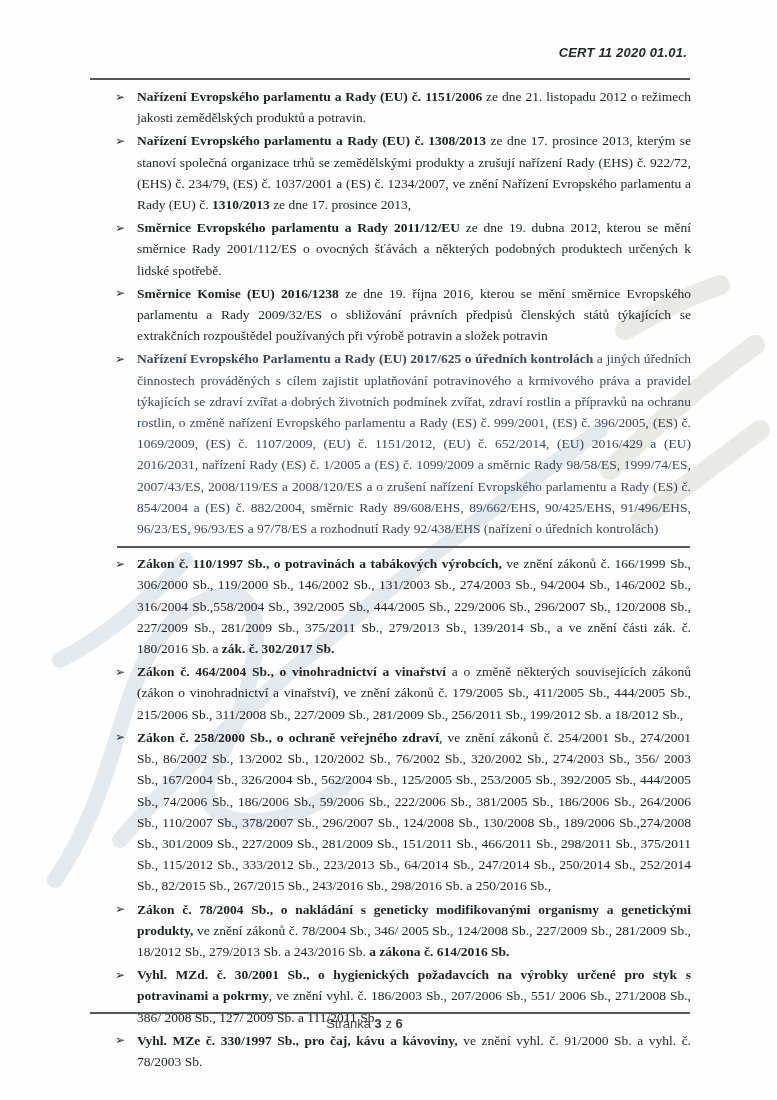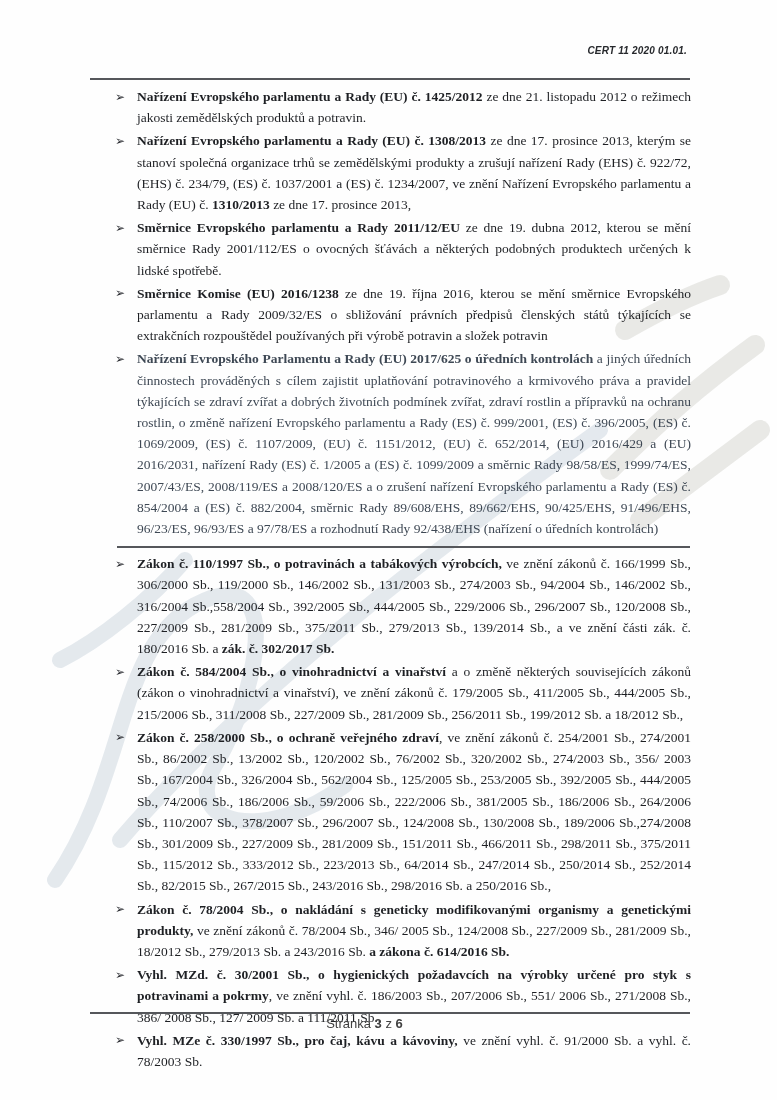--- a/index.html
+++ b/index.html
@@ -26,7 +26,7 @@
     position:absolute;top:45px;right:90px;
     font-family:"Liberation Sans", sans-serif;
     font-style:italic;font-weight:600;
-    font-size:10px;letter-spacing:.2px;
+    font-size:13px;letter-spacing:.2px;
     color:#26282c;z-index:2;
   }
   .rule{

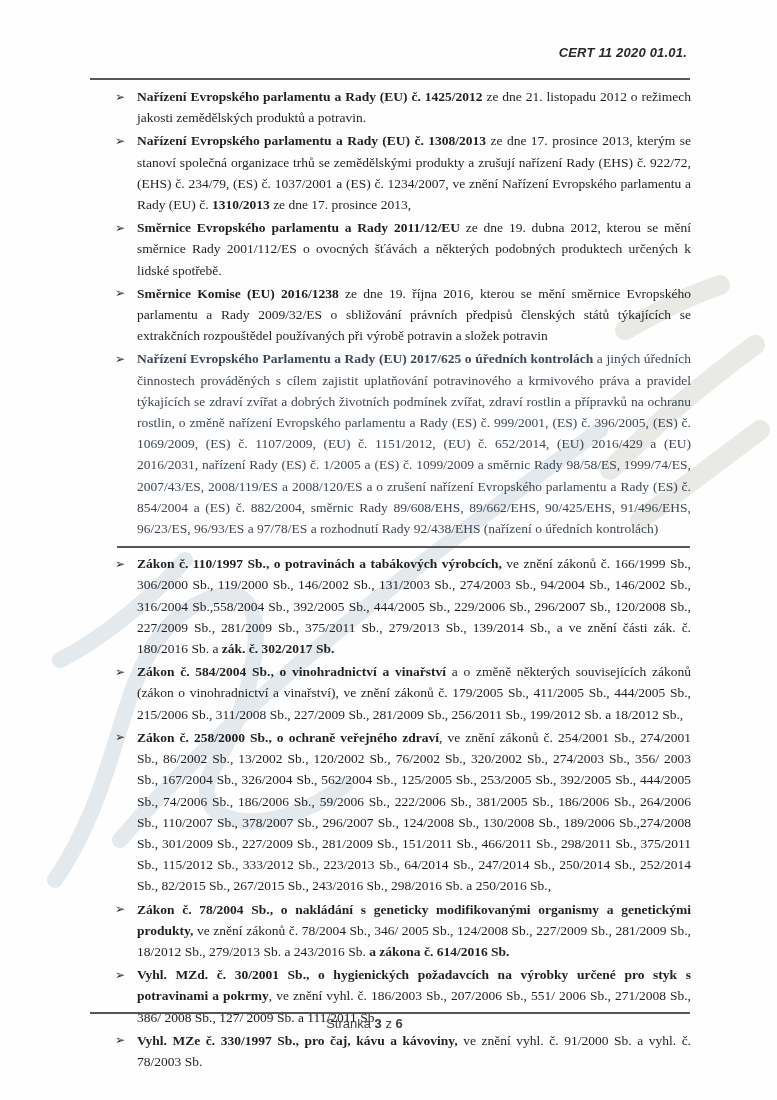--- a/index.html
+++ b/index.html
@@ -92,7 +92,7 @@
 
   <div class="content">
     <ul class="legal-list" id="list-eu">
-        <li class="item"><span class="arrow">➢</span><span class="bold">Nařízení Evropského parlamentu a Rady (EU) č. 1425/2012</span><span class=""> ze dne 21. listopadu 2012 o režimech jakosti zemědělských produktů a potravin.</span></li>
+        <li class="item"><span class="arrow">➢</span><span class="bold">Nařízení Evropského parlamentu a Rady (EU) č. 1151/2006</span><span class=""> ze dne 21. listopadu 2012 o režimech jakosti zemědělských produktů a potravin.</span></li>
         <li class="item"><span class="arrow">➢</span><span class="bold">Nařízení Evropského parlamentu a Rady (EU) č. 1308/2013</span><span class=""> ze dne 17. prosince 2013, kterým se stanoví společná organizace trhů se zemědělskými produkty a zrušují nařízení Rady (EHS) č. 922/72, (EHS) č. 234/79, (ES) č. 1037/2001 a (ES) č. 1234/2007, ve znění Nařízení Evropského parlamentu a Rady (EU) č. </span><span class="bold">1310/2013</span><span class=""> ze dne 17. prosince 2013,</span></li>
         <li class="item"><span class="arrow">➢</span><span class="bold">Směrnice Evropského parlamentu a Rady 2011/12/EU</span><span class=""> ze dne 19. dubna 2012, kterou se mění směrnice Rady 2001/112/ES o ovocných šťávách a některých podobných produktech určených k lidské spotřebě.</span></li>
         <li class="item"><span class="arrow">➢</span><span class="bold">Směrnice Komise (EU) 2016/1238</span><span class=""> ze dne 19. října 2016, kterou se mění směrnice Evropského parlamentu a Rady 2009/32/ES o sbližování právních předpisů členských států týkajících se extrakčních rozpouštědel používaných při výrobě potravin a složek potravin</span></li>

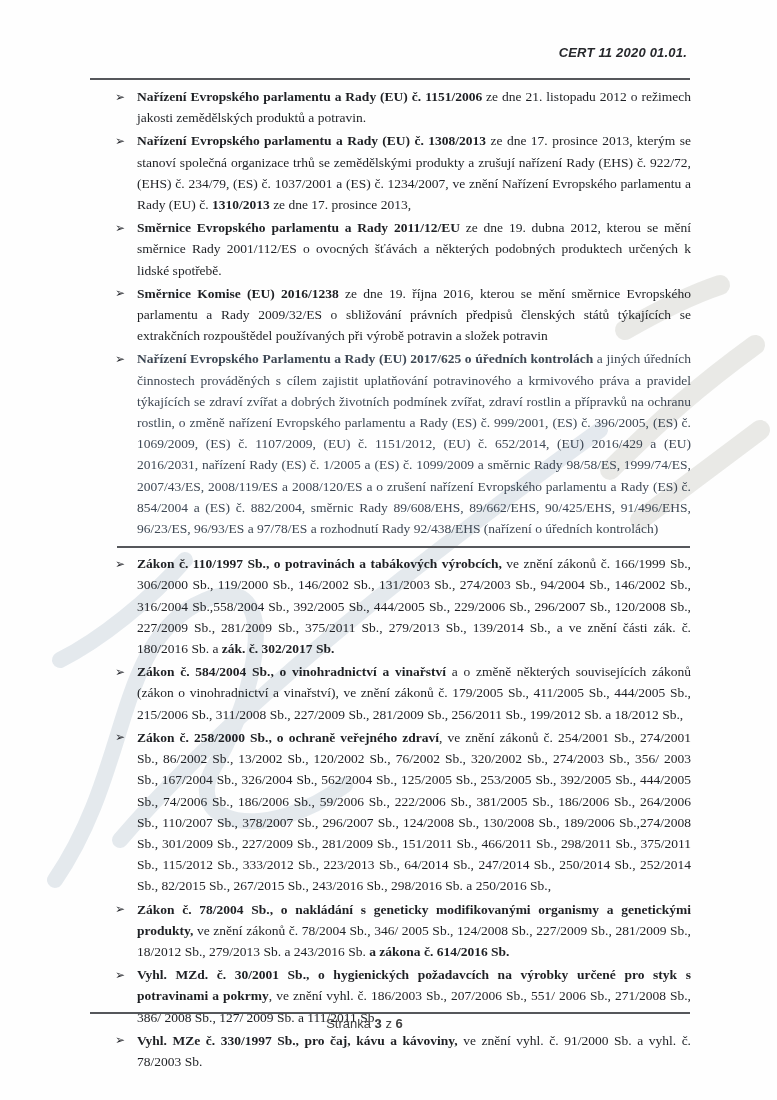--- a/index.html
+++ b/index.html
@@ -101,7 +101,7 @@
     <hr class="divider">
     <ul class="legal-list" id="list-national">
         <li class="item"><span class="arrow">➢</span><span class="bold">Zákon č. 110/1997 Sb., o potravinách a tabákových výrobcích,</span><span class=""> ve znění zákonů č. 166/1999 Sb., 306/2000 Sb., 119/2000 Sb., 146/2002 Sb., 131/2003 Sb., 274/2003 Sb., 94/2004 Sb., 146/2002 Sb., 316/2004 Sb.,558/2004 Sb., 392/2005 Sb., 444/2005 Sb., 229/2006 Sb., 296/2007 Sb., 120/2008 Sb., 227/2009 Sb., 281/2009 Sb., 375/2011 Sb., 279/2013 Sb., 139/2014 Sb., a ve znění části zák. č. 180/2016 Sb. a </span><span class="bold">zák. č. 302/2017 Sb.</span></li>
-        <li class="item"><span class="arrow">➢</span><span class="bold">Zákon č. 584/2004 Sb., o vinohradnictví a vinařství</span><span class=""> a o změně některých souvisejících zákonů (zákon o vinohradnictví a vinařství), ve znění zákonů č. 179/2005 Sb., 411/2005 Sb., 444/2005 Sb., 215/2006 Sb., 311/2008 Sb., 227/2009 Sb., 281/2009 Sb., 256/2011 Sb., 199/2012 Sb. a 18/2012 Sb.,</span></li>
+        <li class="item"><span class="arrow">➢</span><span class="bold">Zákon č. 464/2004 Sb., o vinohradnictví a vinařství</span><span class=""> a o změně některých souvisejících zákonů (zákon o vinohradnictví a vinařství), ve znění zákonů č. 179/2005 Sb., 411/2005 Sb., 444/2005 Sb., 215/2006 Sb., 311/2008 Sb., 227/2009 Sb., 281/2009 Sb., 256/2011 Sb., 199/2012 Sb. a 18/2012 Sb.,</span></li>
         <li class="item"><span class="arrow">➢</span><span class="bold">Zákon č. 258/2000 Sb., o ochraně veřejného zdraví</span><span class="">, ve znění zákonů č. 254/2001 Sb., 274/2001 Sb., 86/2002 Sb., 13/2002 Sb., 120/2002 Sb., 76/2002 Sb., 320/2002 Sb., 274/2003 Sb., 356/ 2003 Sb., 167/2004 Sb., 326/2004 Sb., 562/2004 Sb., 125/2005 Sb., 253/2005 Sb., 392/2005 Sb., 444/2005 Sb., 74/2006 Sb., 186/2006 Sb., 59/2006 Sb., 222/2006 Sb., 381/2005 Sb., 186/2006 Sb., 264/2006 Sb., 110/2007 Sb., 378/2007 Sb., 296/2007 Sb., 124/2008 Sb., 130/2008 Sb., 189/2006 Sb.,274/2008 Sb., 301/2009 Sb., 227/2009 Sb., 281/2009 Sb., 151/2011 Sb., 466/2011 Sb., 298/2011 Sb., 375/2011 Sb., 115/2012 Sb., 333/2012 Sb., 223/2013 Sb., 64/2014 Sb., 247/2014 Sb., 250/2014 Sb., 252/2014 Sb., 82/2015 Sb., 267/2015 Sb., 243/2016 Sb., 298/2016 Sb. a 250/2016 Sb.,</span></li>
         <li class="item"><span class="arrow">➢</span><span class="bold">Zákon č. 78/2004 Sb., o nakládání s geneticky modifikovanými organismy a genetickými produkty,</span><span class=""> ve znění zákonů č. 78/2004 Sb., 346/ 2005 Sb., 124/2008 Sb., 227/2009 Sb., 281/2009 Sb., 18/2012 Sb., 279/2013 Sb. a 243/2016 Sb. </span><span class="bold">a zákona č. 614/2016 Sb.</span></li>
         <li class="item"><span class="arrow">➢</span><span class="bold">Vyhl. MZd. č. 30/2001 Sb., o hygienických požadavcích na výrobky určené pro styk s potravinami a pokrmy</span><span class="">, ve znění vyhl. č. 186/2003 Sb., 207/2006 Sb., 551/ 2006 Sb., 271/2008 Sb., 386/ 2008 Sb., 127/ 2009 Sb. a 111/2011 Sb.,</span></li>

